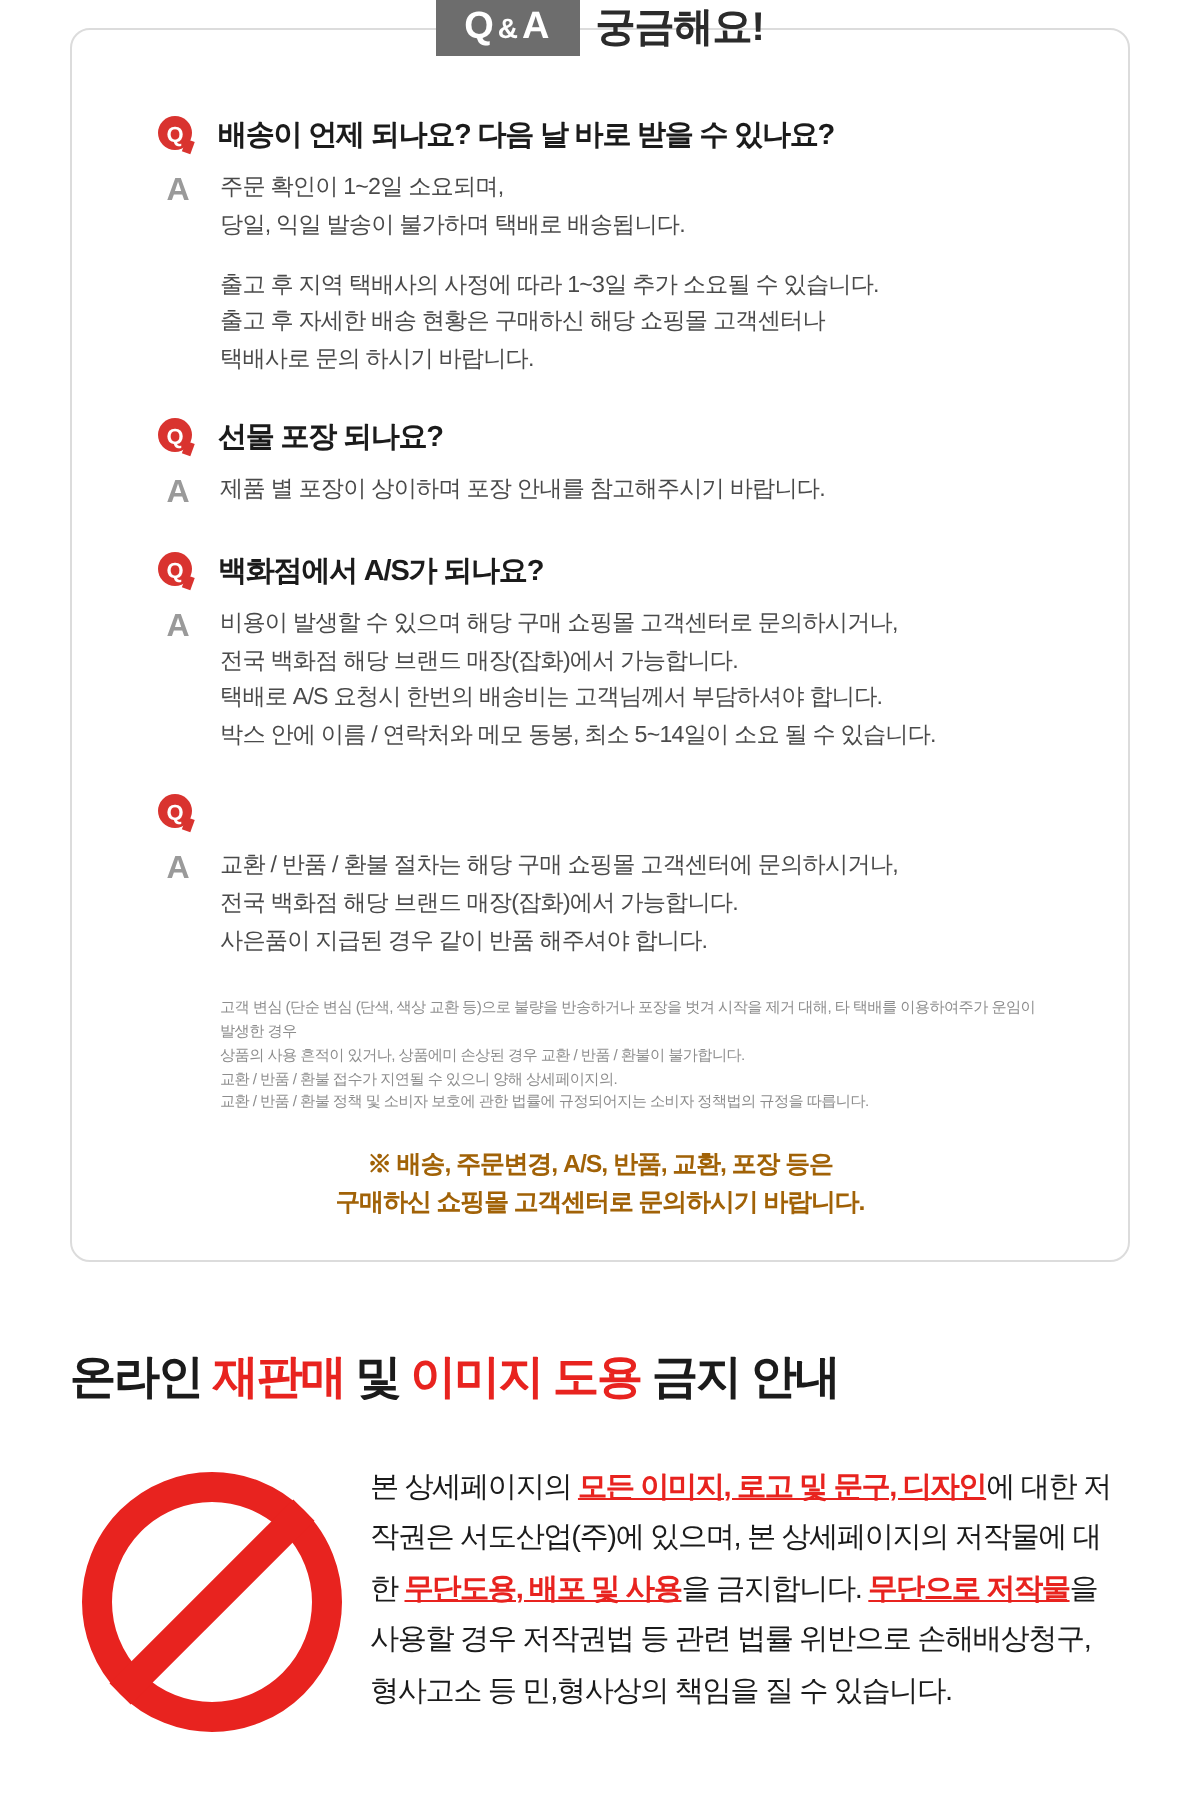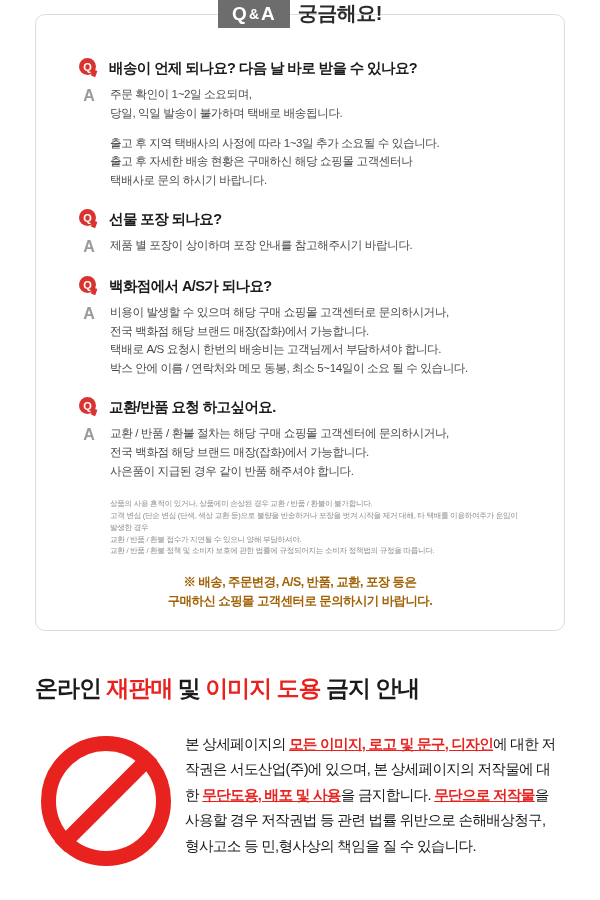--- a/index.html
+++ b/index.html
@@ -258,7 +258,6 @@
               <rect x="14" y="13" width="4.5" height="6.5" fill="#d9332f" transform="rotate(20 16 16)"></rect>
             </svg>
         </span>
-        <span class="q-text">교환/반품 요청 하고싶어요.</span>
       </div>
       <div class="a-row">
         <span class="a-mark">A</span>

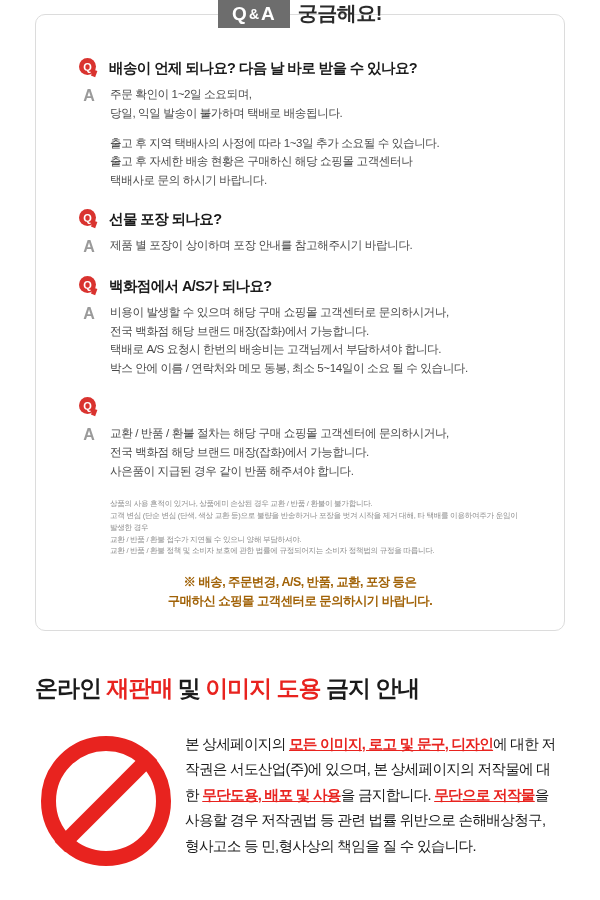--- a/index.html
+++ b/index.html
@@ -270,8 +270,8 @@
     </div>
 
     <div class="fineprint">
+      <div class="fine-line">고객 변심 (단순 변심 (단색, 색상 교환 등)으로 불량을 반송하거나 포장을 벗겨 시작을 제거 대해, 타 택배를 이용하여주가 운임이 발생한 경우</div>
       <div class="fine-line">상품의 사용 흔적이 있거나, 상품에미 손상된 경우 교환 / 반품 / 환불이 불가합니다.</div>
-      <div class="fine-line">고객 변심 (단순 변심 (단색, 색상 교환 등)으로 불량을 반송하거나 포장을 벗겨 시작을 제거 대해, 타 택배를 이용하여주가 운임이 발생한 경우</div>
       <div class="fine-line">교환 / 반품 / 환불 접수가 지연될 수 있으니 양해 부담하셔야.</div>
       <div class="fine-line">교환 / 반품 / 환불 정책 및 소비자 보호에 관한 법률에 규정되어지는 소비자 정책법의 규정을 따릅니다.</div>
     </div>

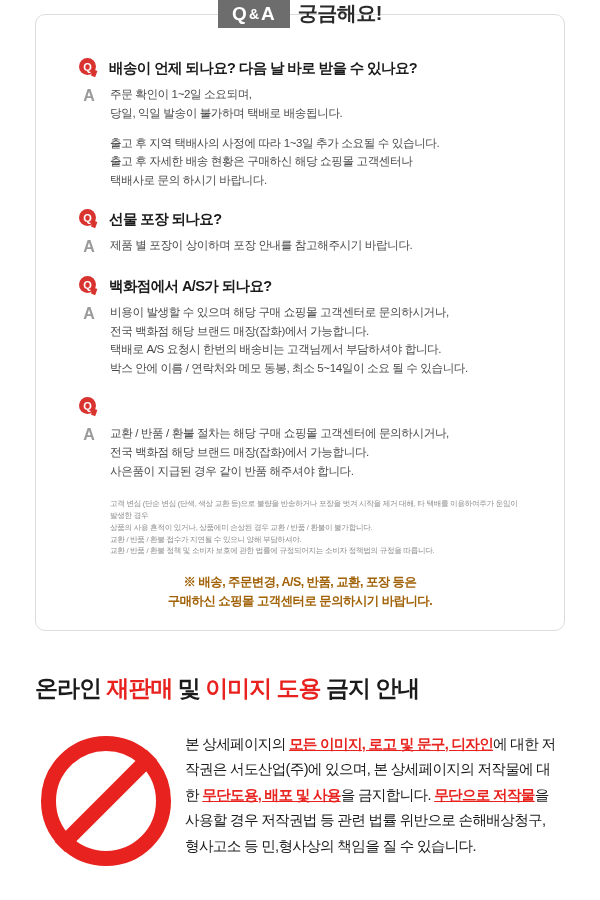--- a/index.html
+++ b/index.html
@@ -272,7 +272,7 @@
     <div class="fineprint">
       <div class="fine-line">고객 변심 (단순 변심 (단색, 색상 교환 등)으로 불량을 반송하거나 포장을 벗겨 시작을 제거 대해, 타 택배를 이용하여주가 운임이 발생한 경우</div>
       <div class="fine-line">상품의 사용 흔적이 있거나, 상품에미 손상된 경우 교환 / 반품 / 환불이 불가합니다.</div>
-      <div class="fine-line">교환 / 반품 / 환불 접수가 지연될 수 있으니 양해 부담하셔야.</div>
+      <div class="fine-line">교환 / 반품 / 환불 접수가 지연될 수 있으니 양해 상세페이지의.</div>
       <div class="fine-line">교환 / 반품 / 환불 정책 및 소비자 보호에 관한 법률에 규정되어지는 소비자 정책법의 규정을 따릅니다.</div>
     </div>
 

